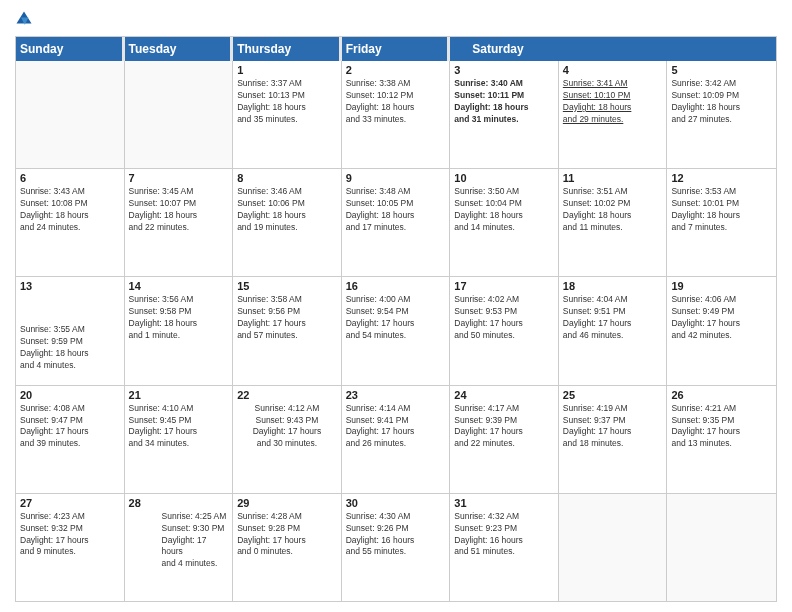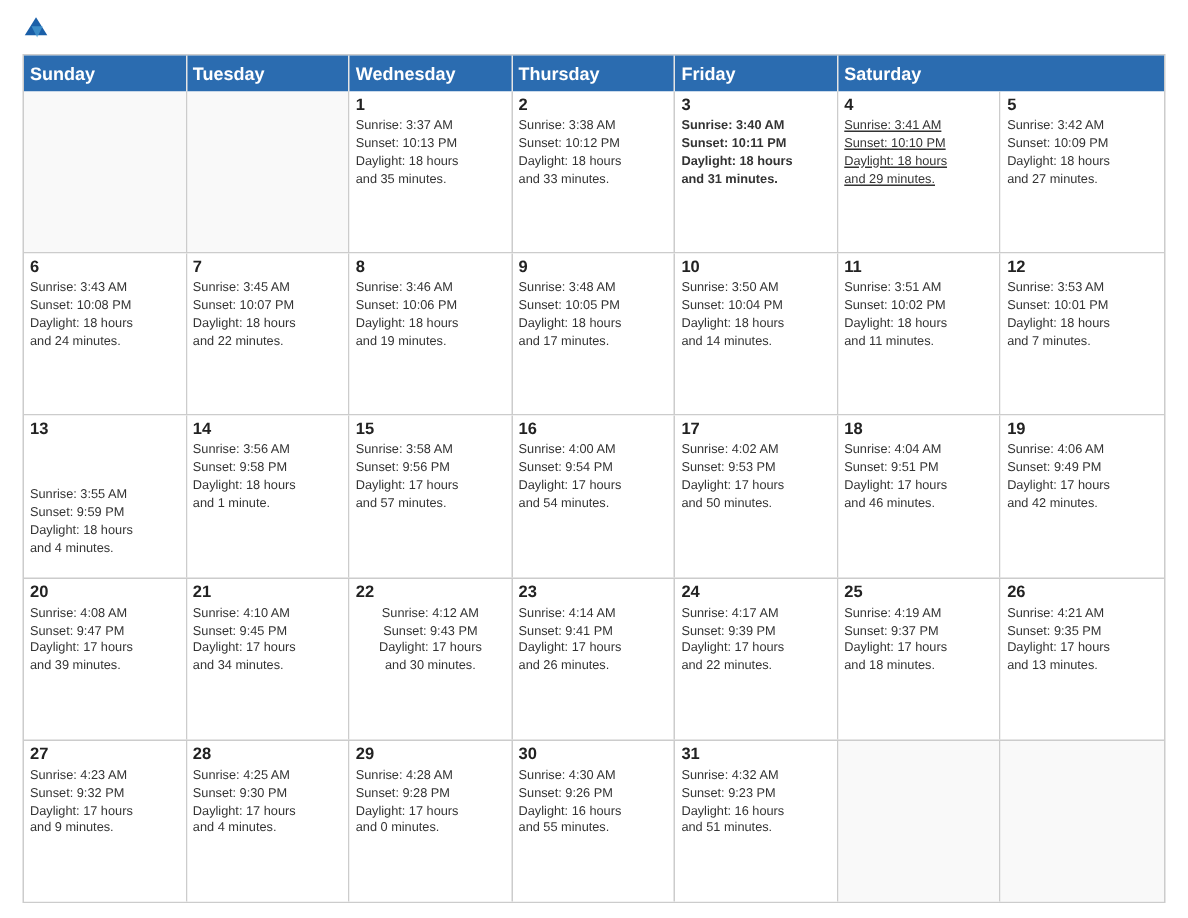--- a/index.html
+++ b/index.html
@@ -72,7 +72,7 @@
       font-weight: bold;
       padding: 5px 4px;
       text-align: left;
-      border-right: 1px solid #e5e5e5;
+      border-right: 3px solid #e5e5e5;
     }
     .cal-header-cell:last-child { border-right: none; }
     .cal-body {

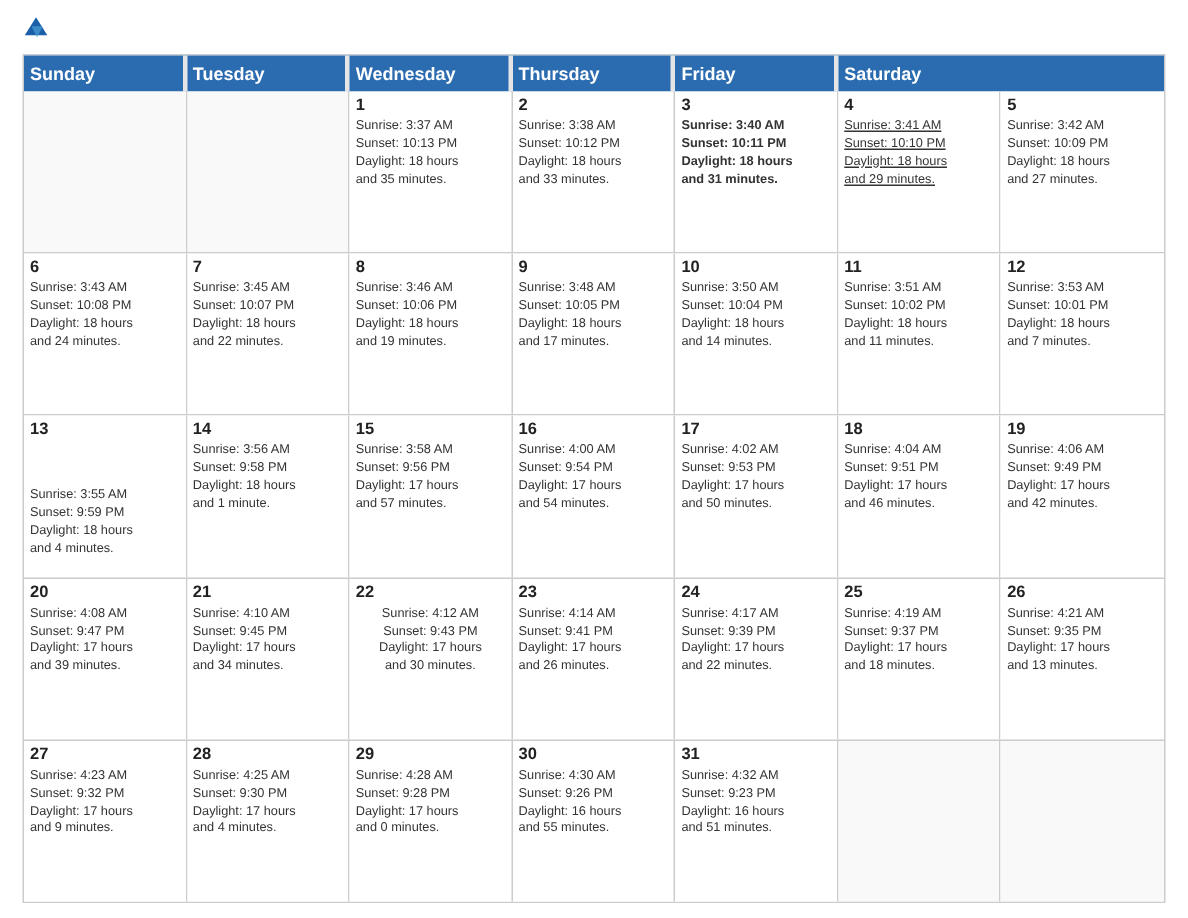--- a/index.html
+++ b/index.html
@@ -135,7 +135,6 @@
     <div class="cal-header-row">
     <div class="cal-header-cell">Sunday</div>
         <div class="cal-header-cell">Tuesday</div>
-        <div class="cal-header-cell">Wednesday</div>
         <div class="cal-header-cell">Thursday</div>
         <div class="cal-header-cell">Friday</div>
         <div class="cal-header-cell">Saturday</div>

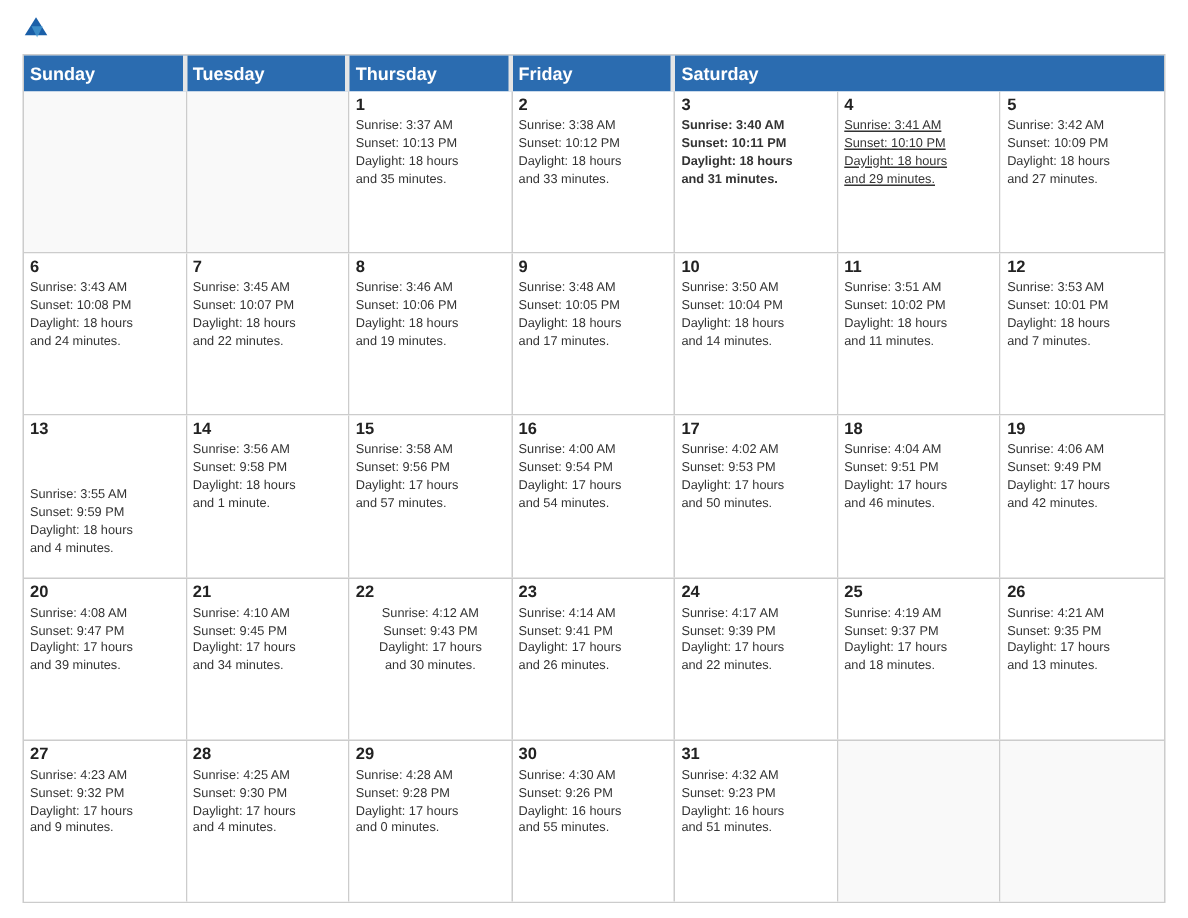--- a/index.html
+++ b/index.html
@@ -74,7 +74,7 @@
       text-align: left;
       border-right: 3px solid #e5e5e5;
     }
-    .cal-header-cell:last-child { border-right: none; }
+    .cal-header-cell:last-child { border-right: none; margin-left: 18px; }
     .cal-body {
       flex: 1;
       display: flex;

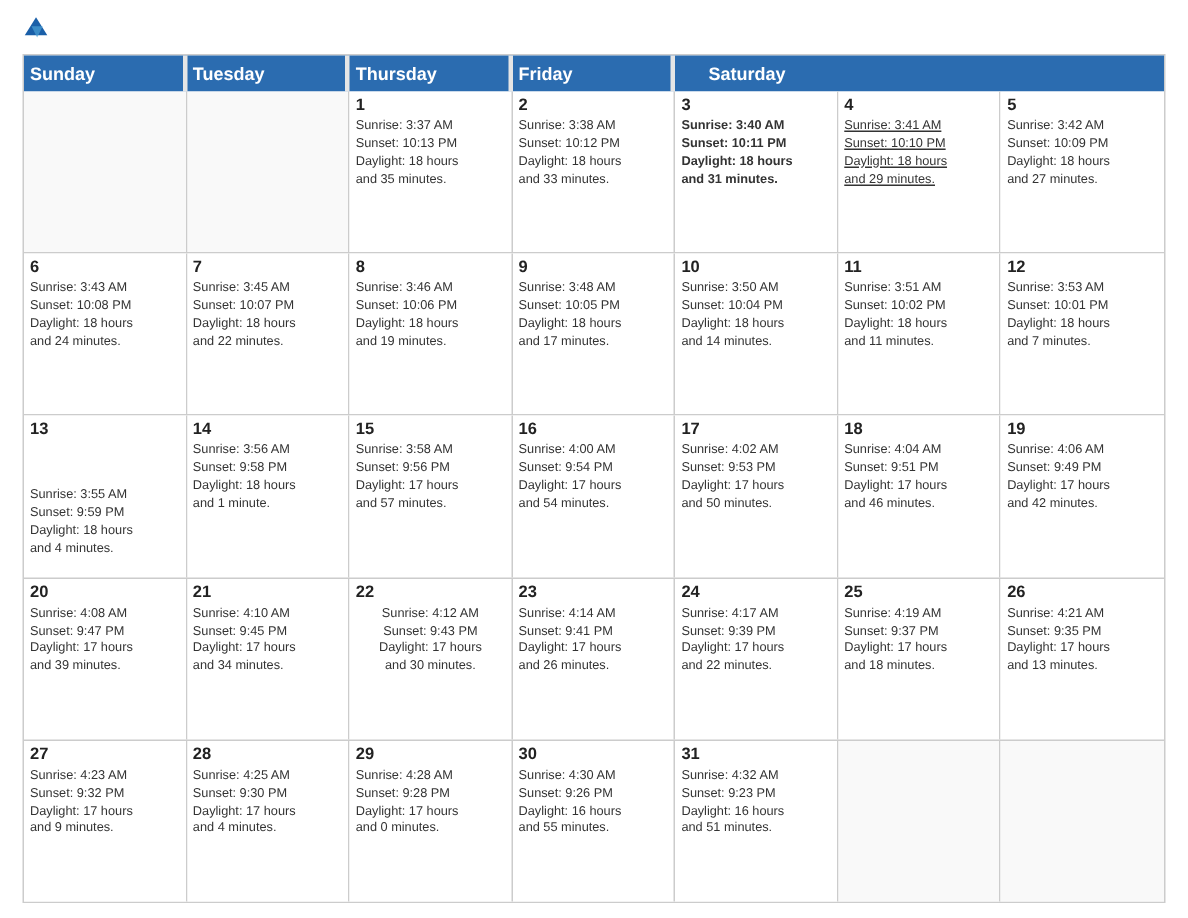--- a/index.html
+++ b/index.html
@@ -342,7 +342,7 @@
           </div>
           <div class="cal-cell">
             <span class="day-number">28</span>
-            <div class="cell-text" style="white-space: pre-line;">Sunrise: 4:25 AM
+            <div class="cell-text" style="white-space: pre-line; margin-left: 33px;">Sunrise: 4:25 AM
 Sunset: 9:30 PM
 Daylight: 17 hours
 and 4 minutes.</div>

